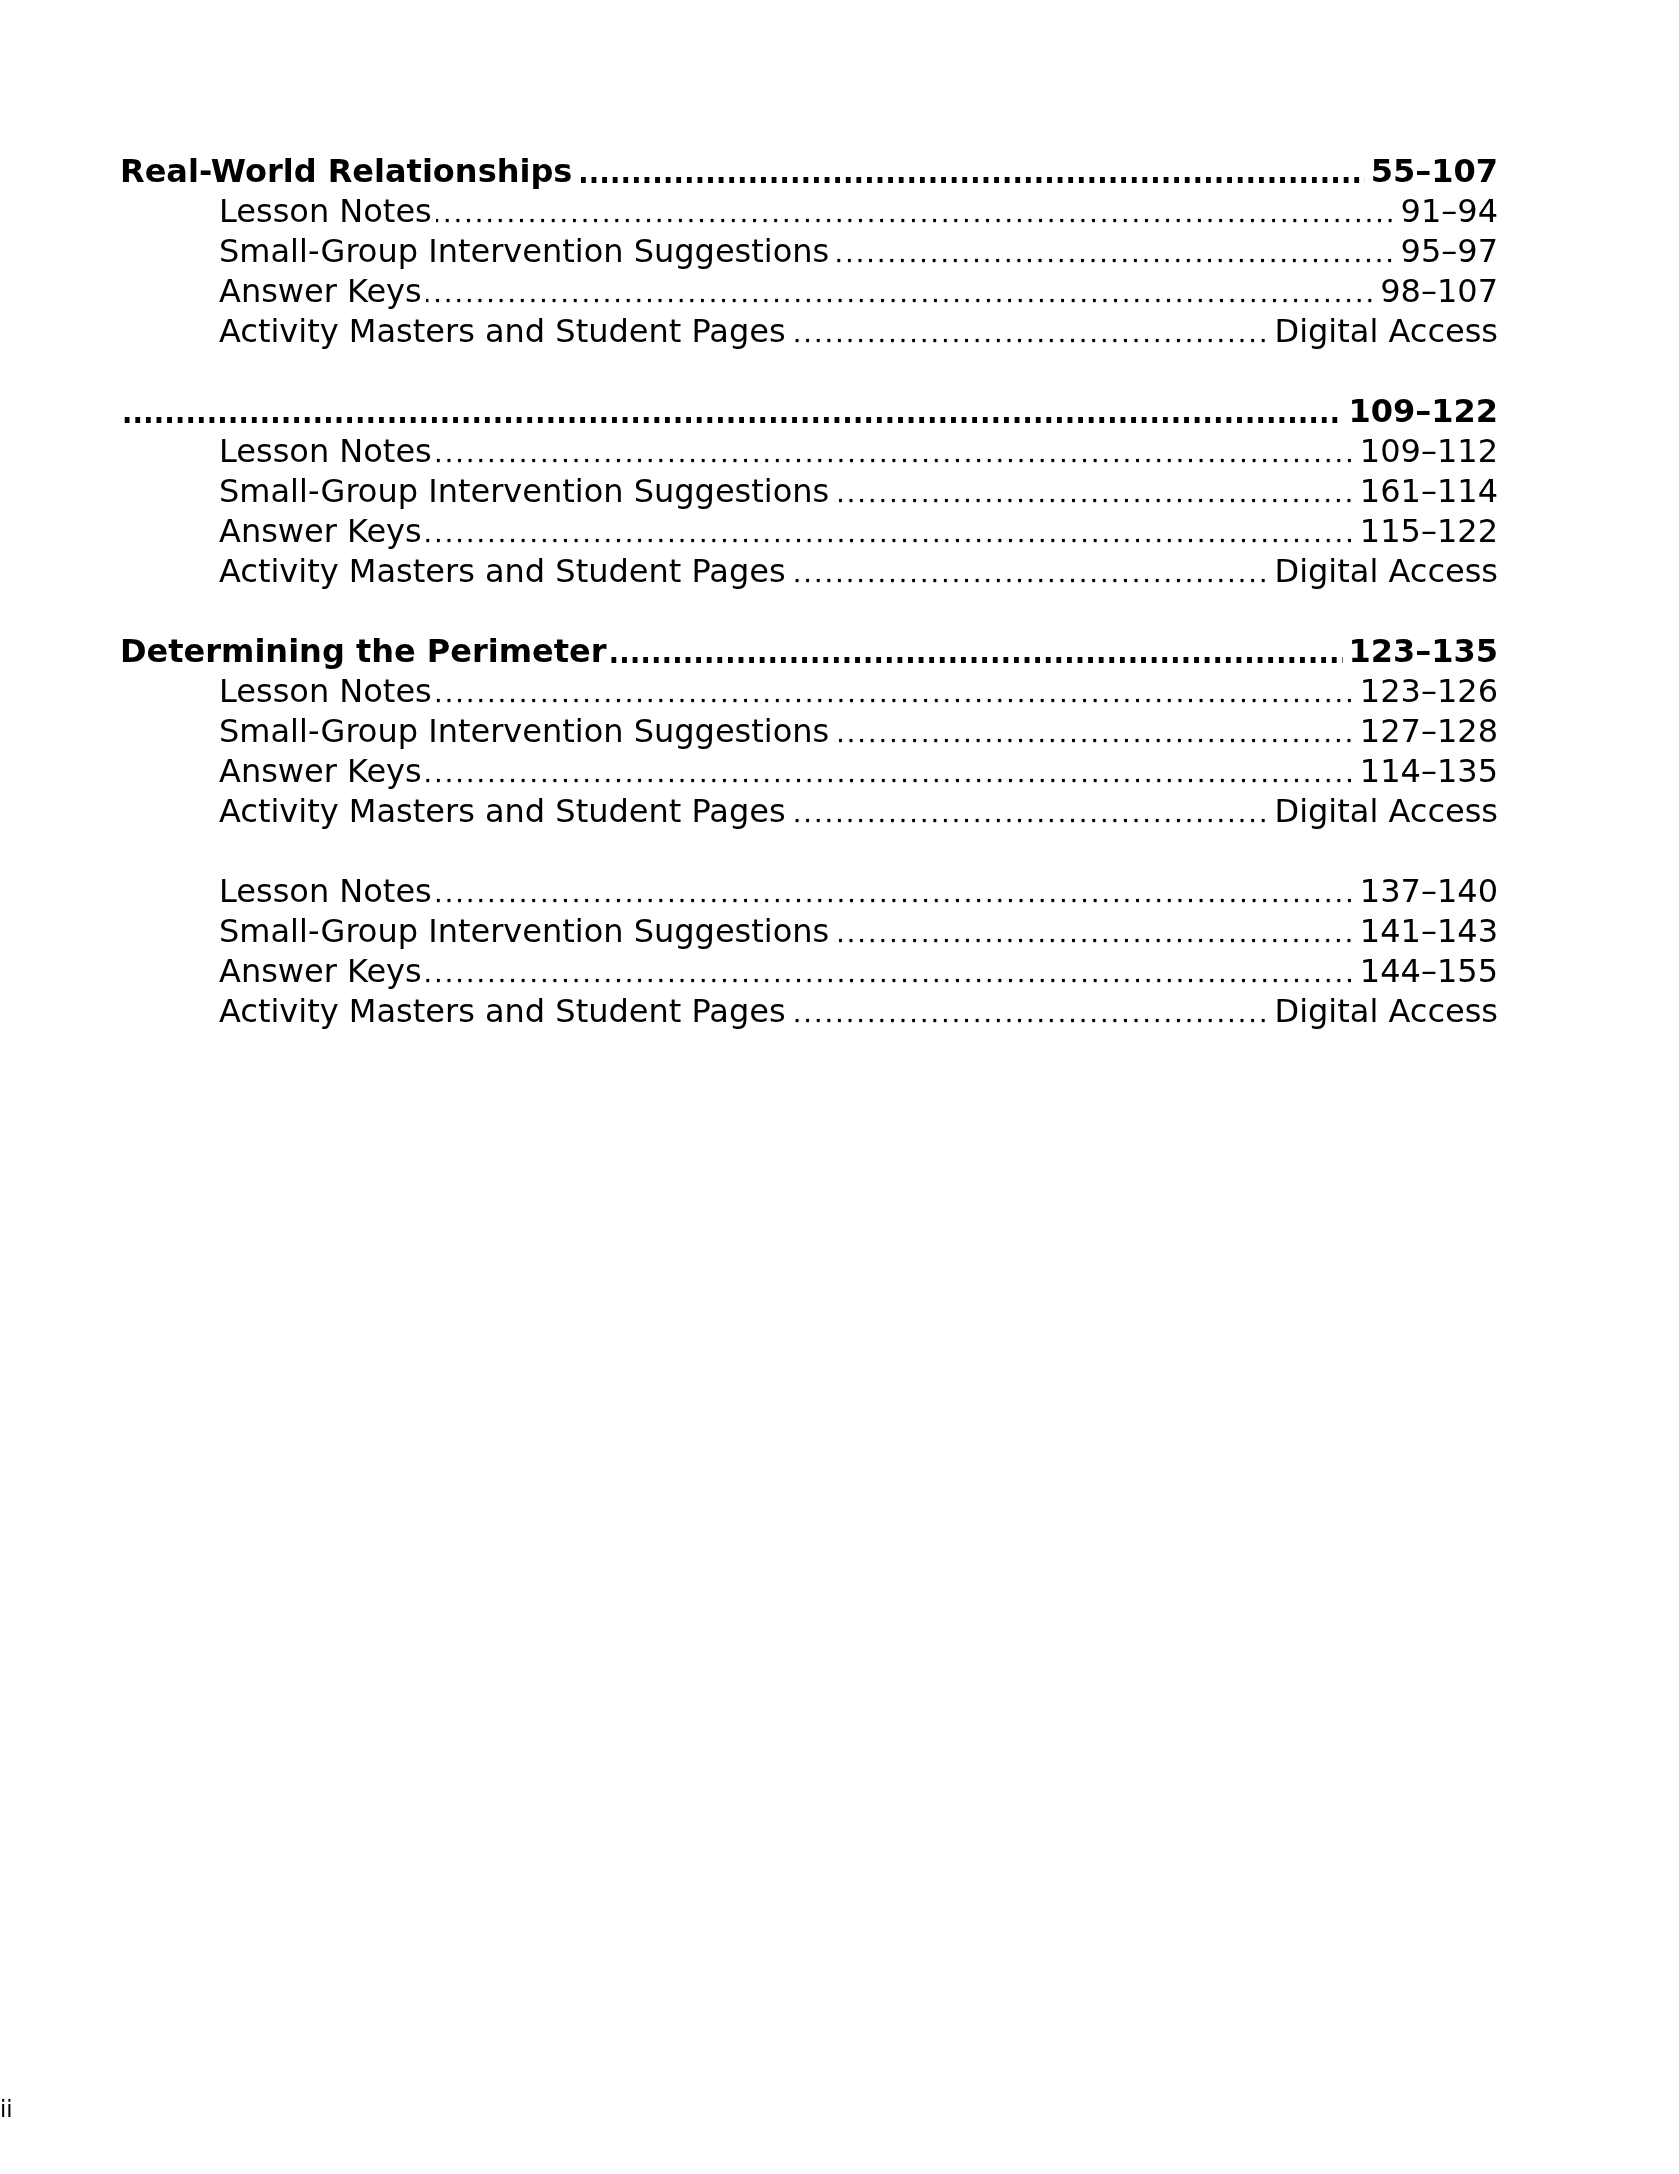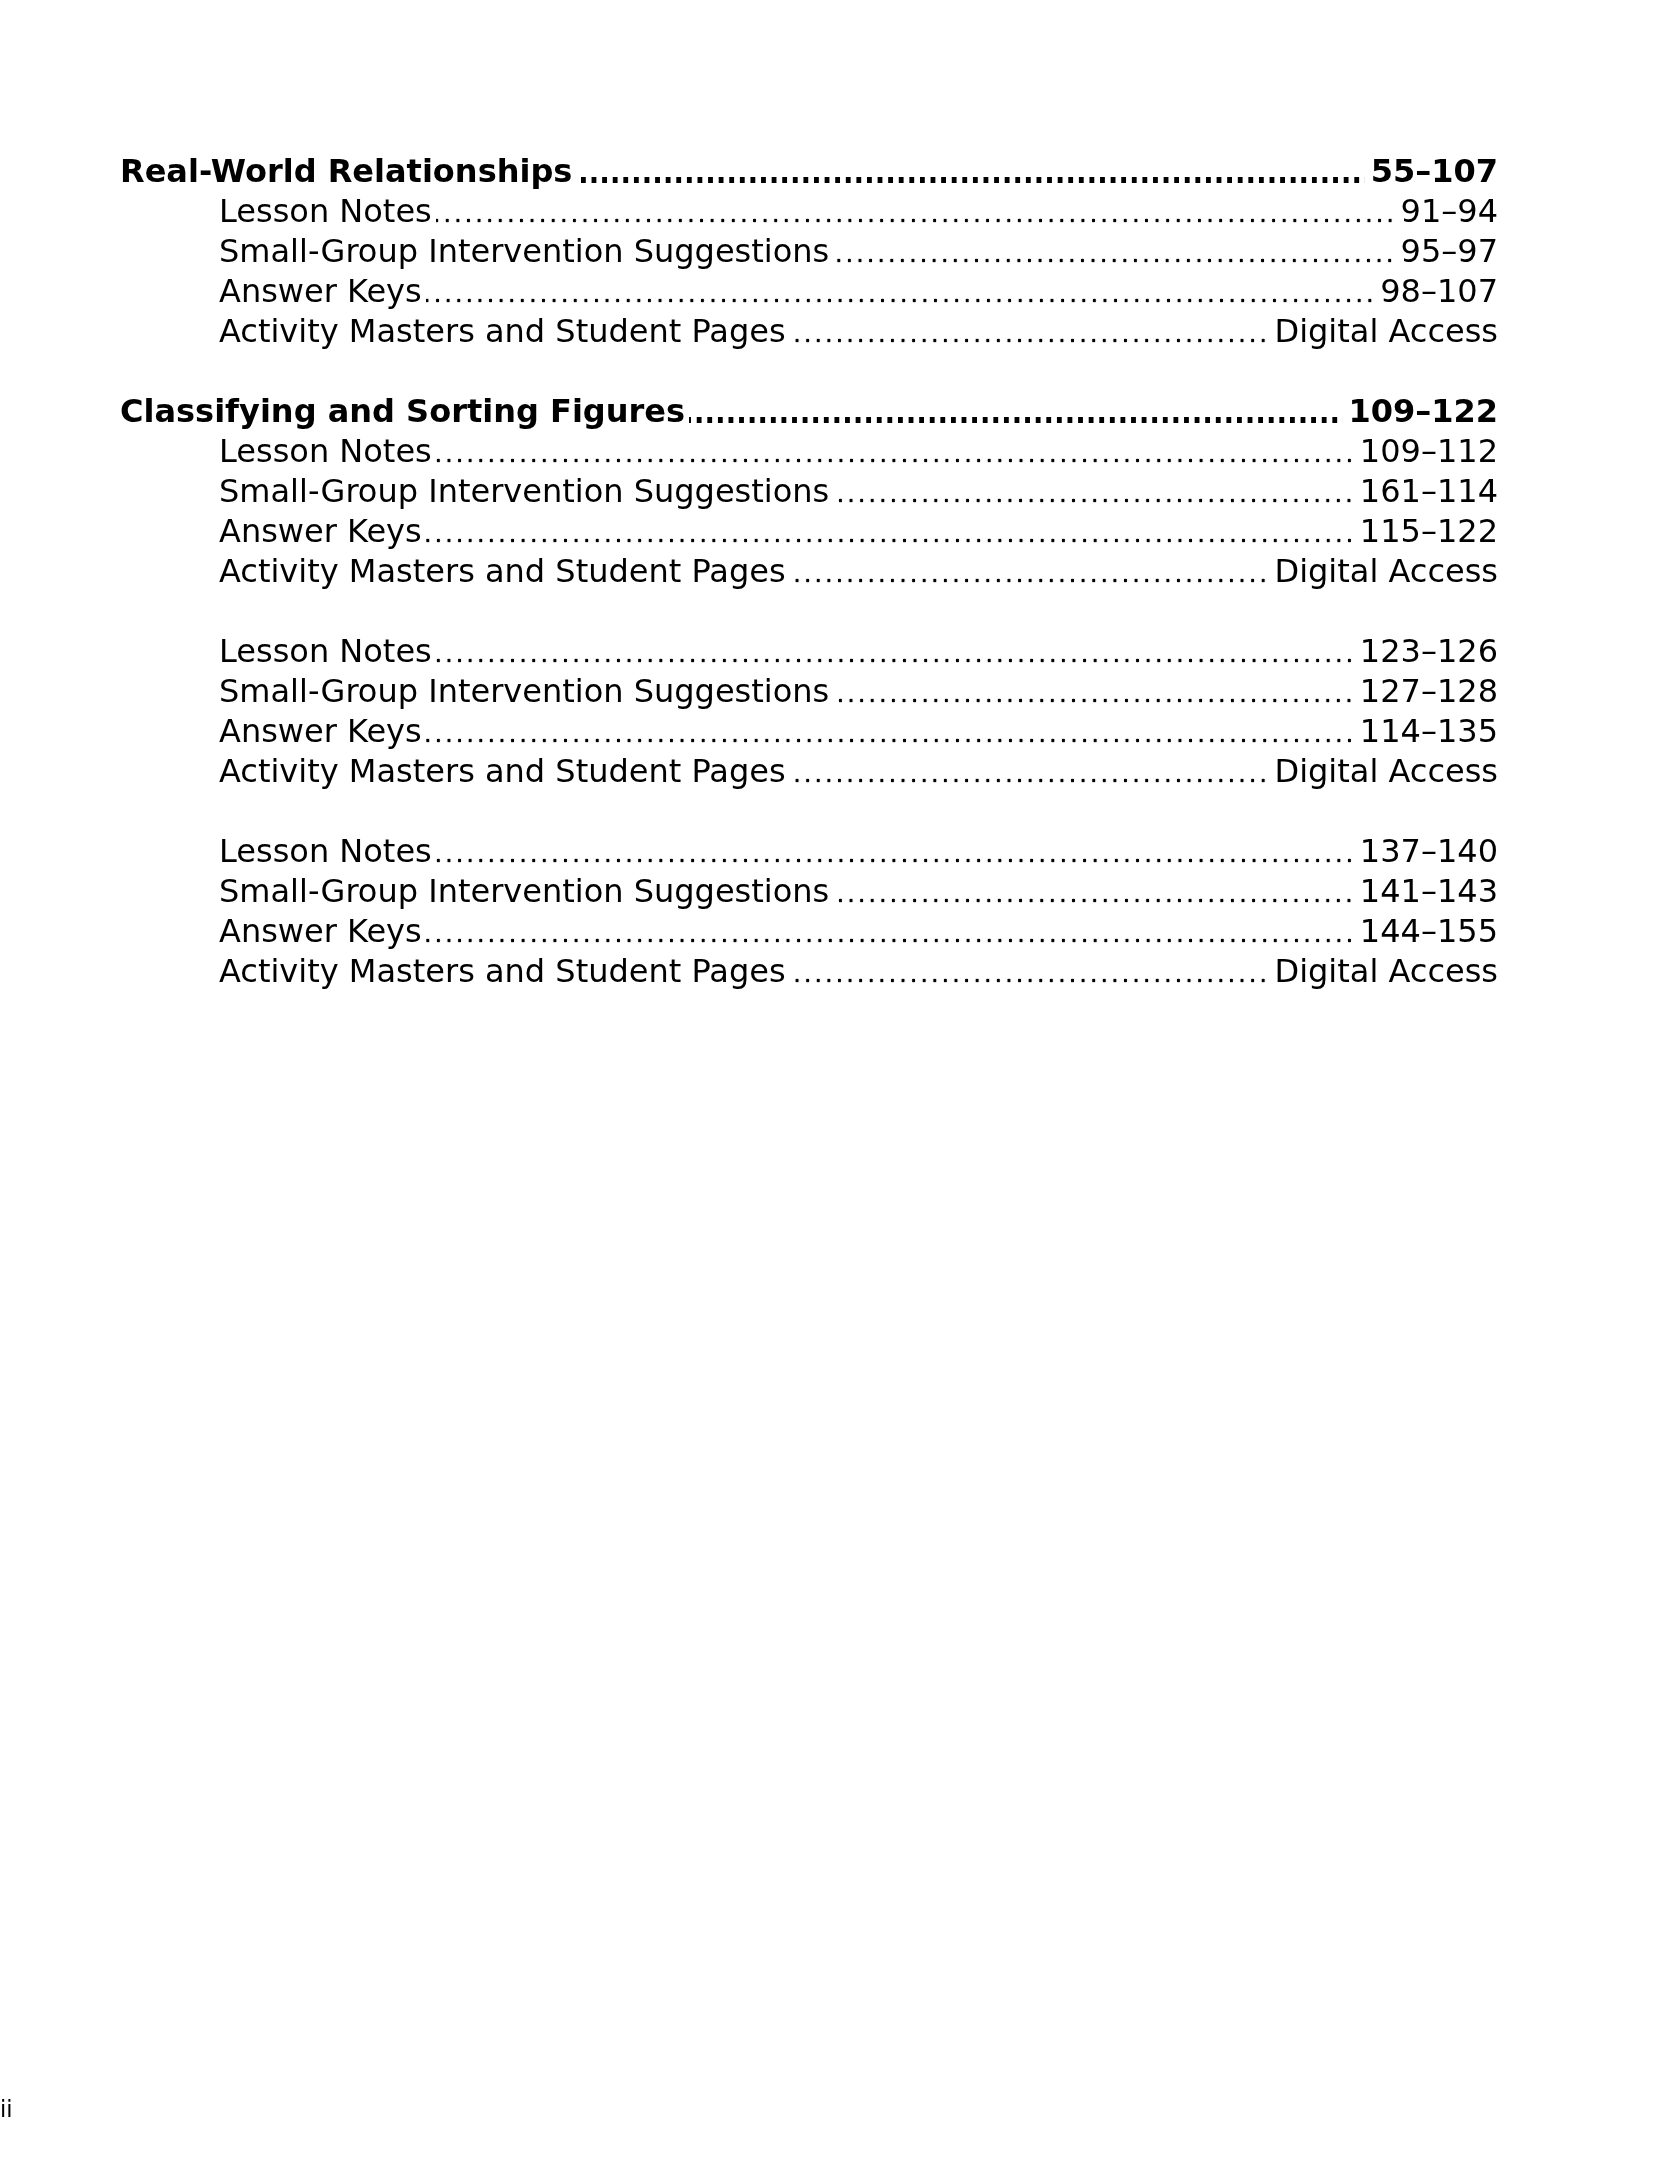--- a/index.html
+++ b/index.html
@@ -108,7 +108,6 @@
 
   <div class="section">
     <div class="row heading">
-      <span class="label">Classifying and Sorting Figures</span>
       <span class="leader"></span>
       <span class="pages">109–122</span>
     </div>

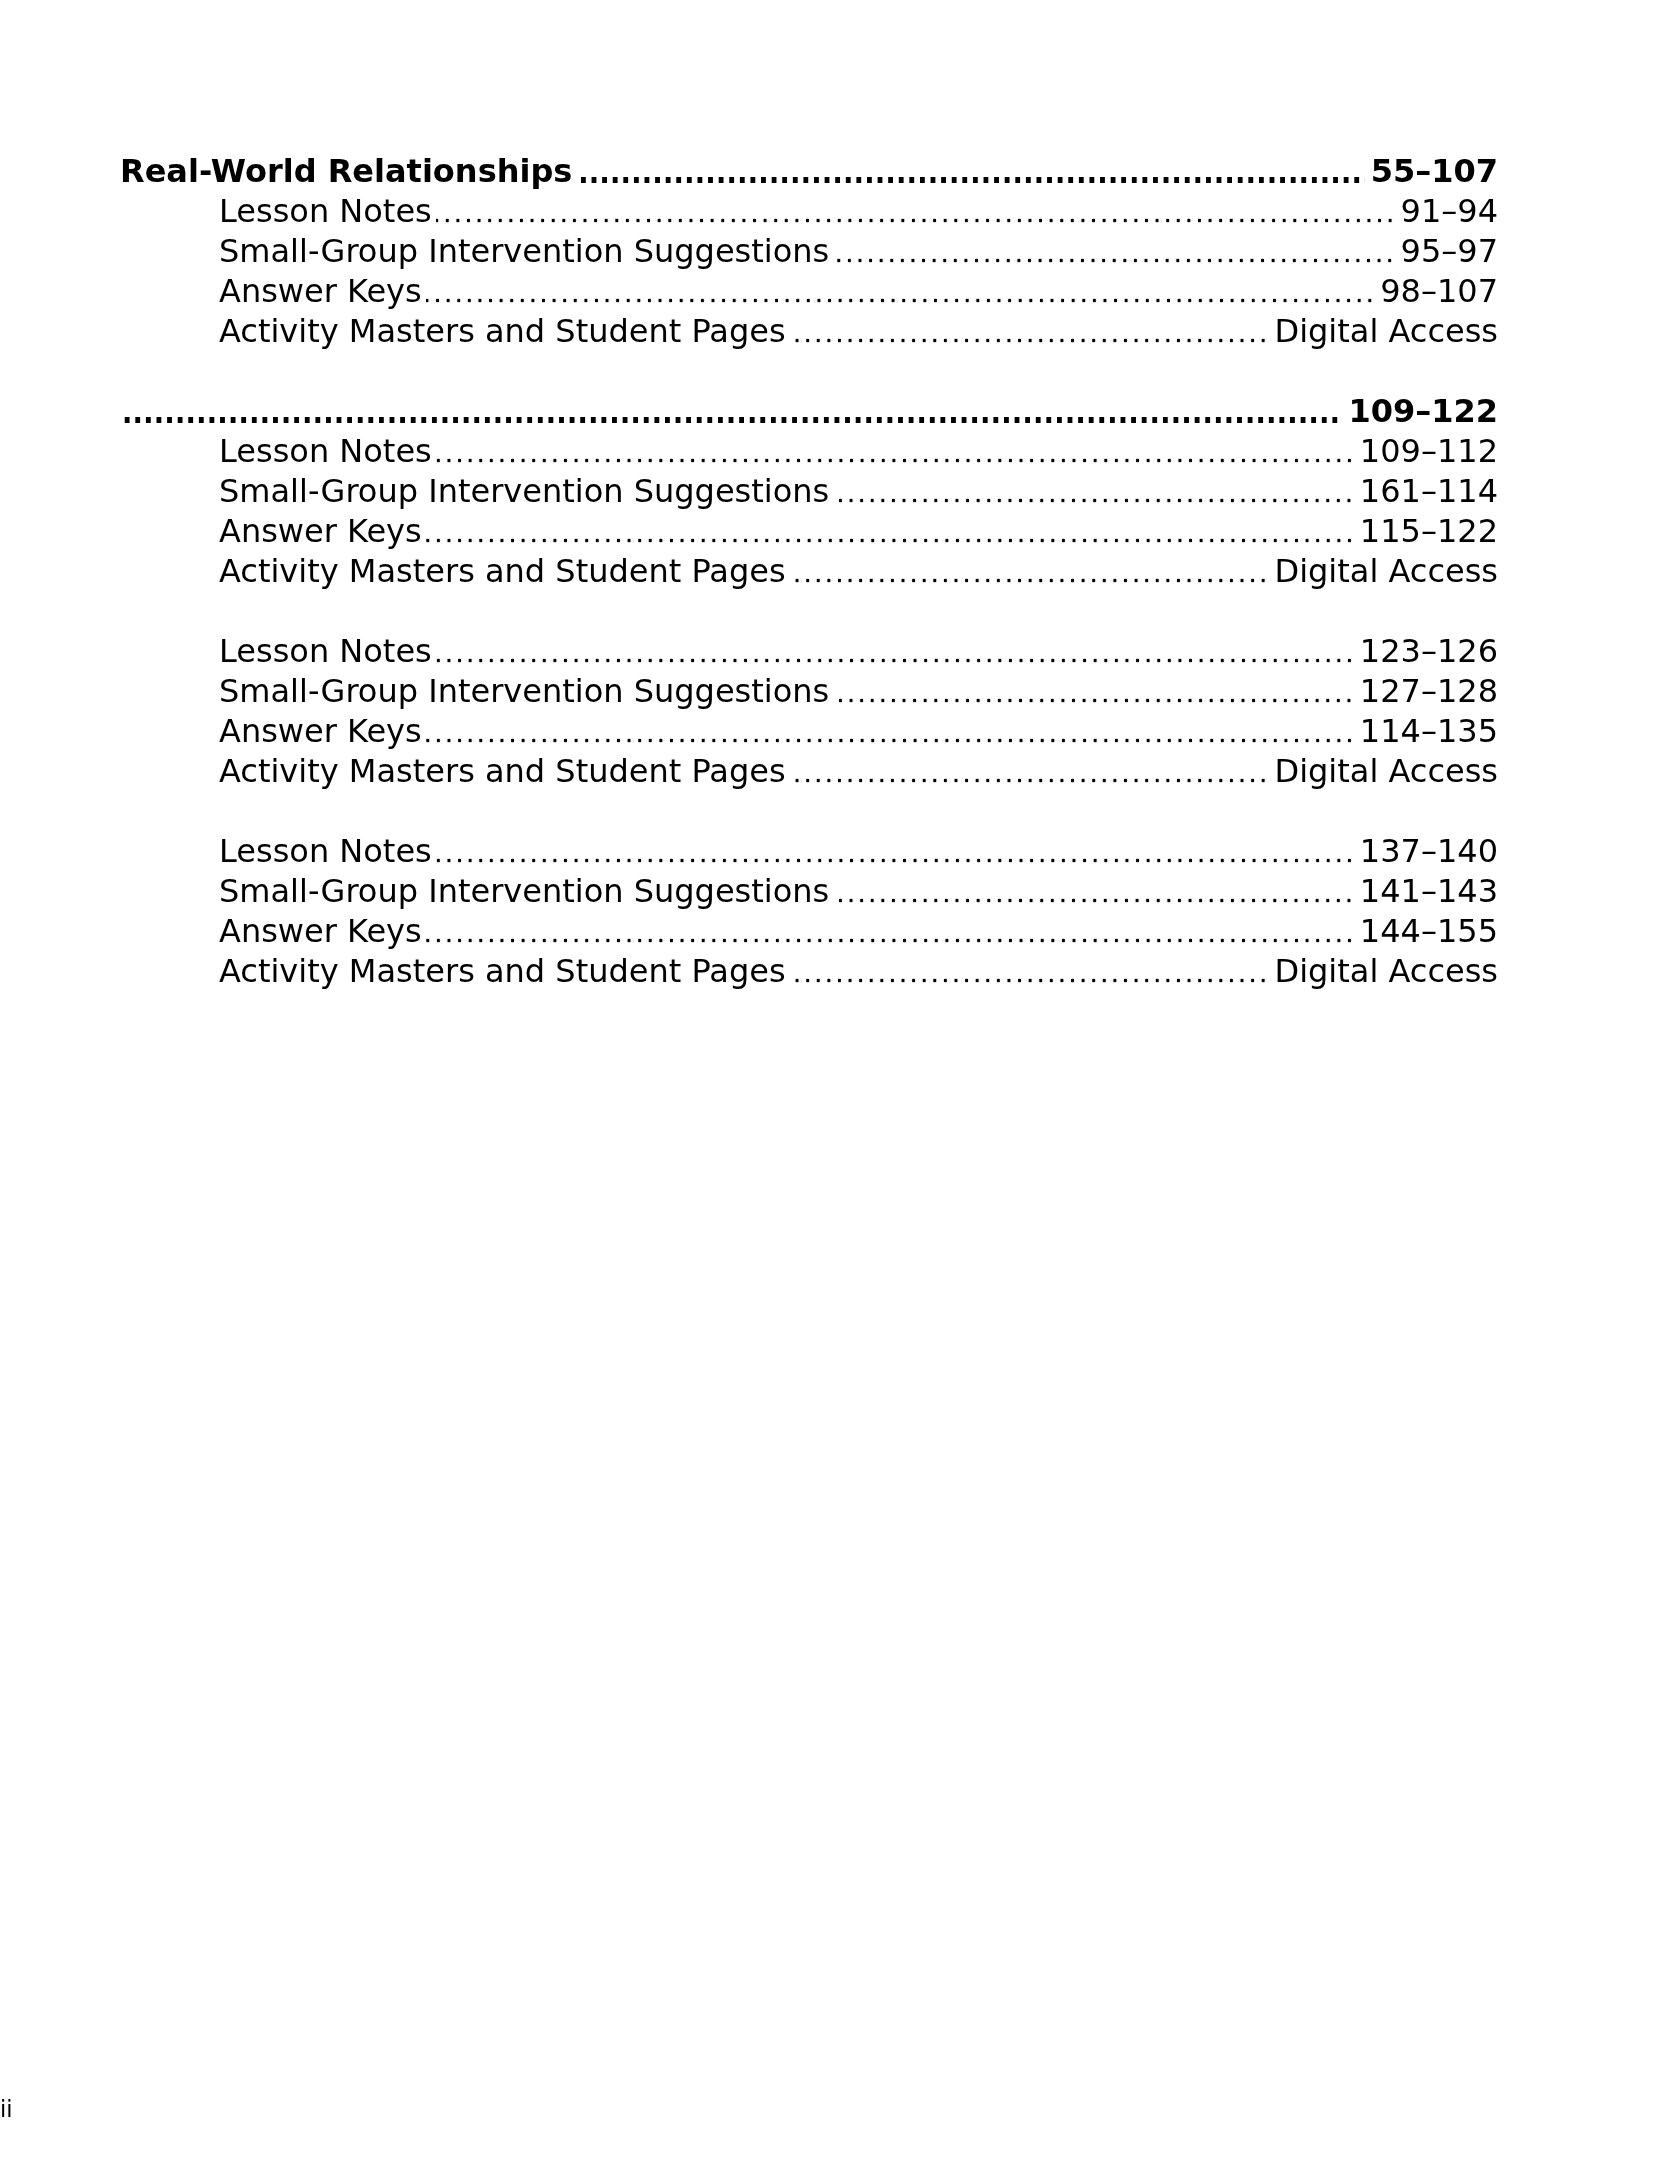--- a/index.html
+++ b/index.html
@@ -134,6 +134,11 @@
   </div>
 
   <div class="section">
+    <div class="row heading">
+      <span class="label">Determining the Perimeter</span>
+      <span class="leader"></span>
+      <span class="pages">123–135</span>
+    </div>
     <div class="row sub">
       <span class="label">Lesson Notes</span>
       <span class="leader"></span>

